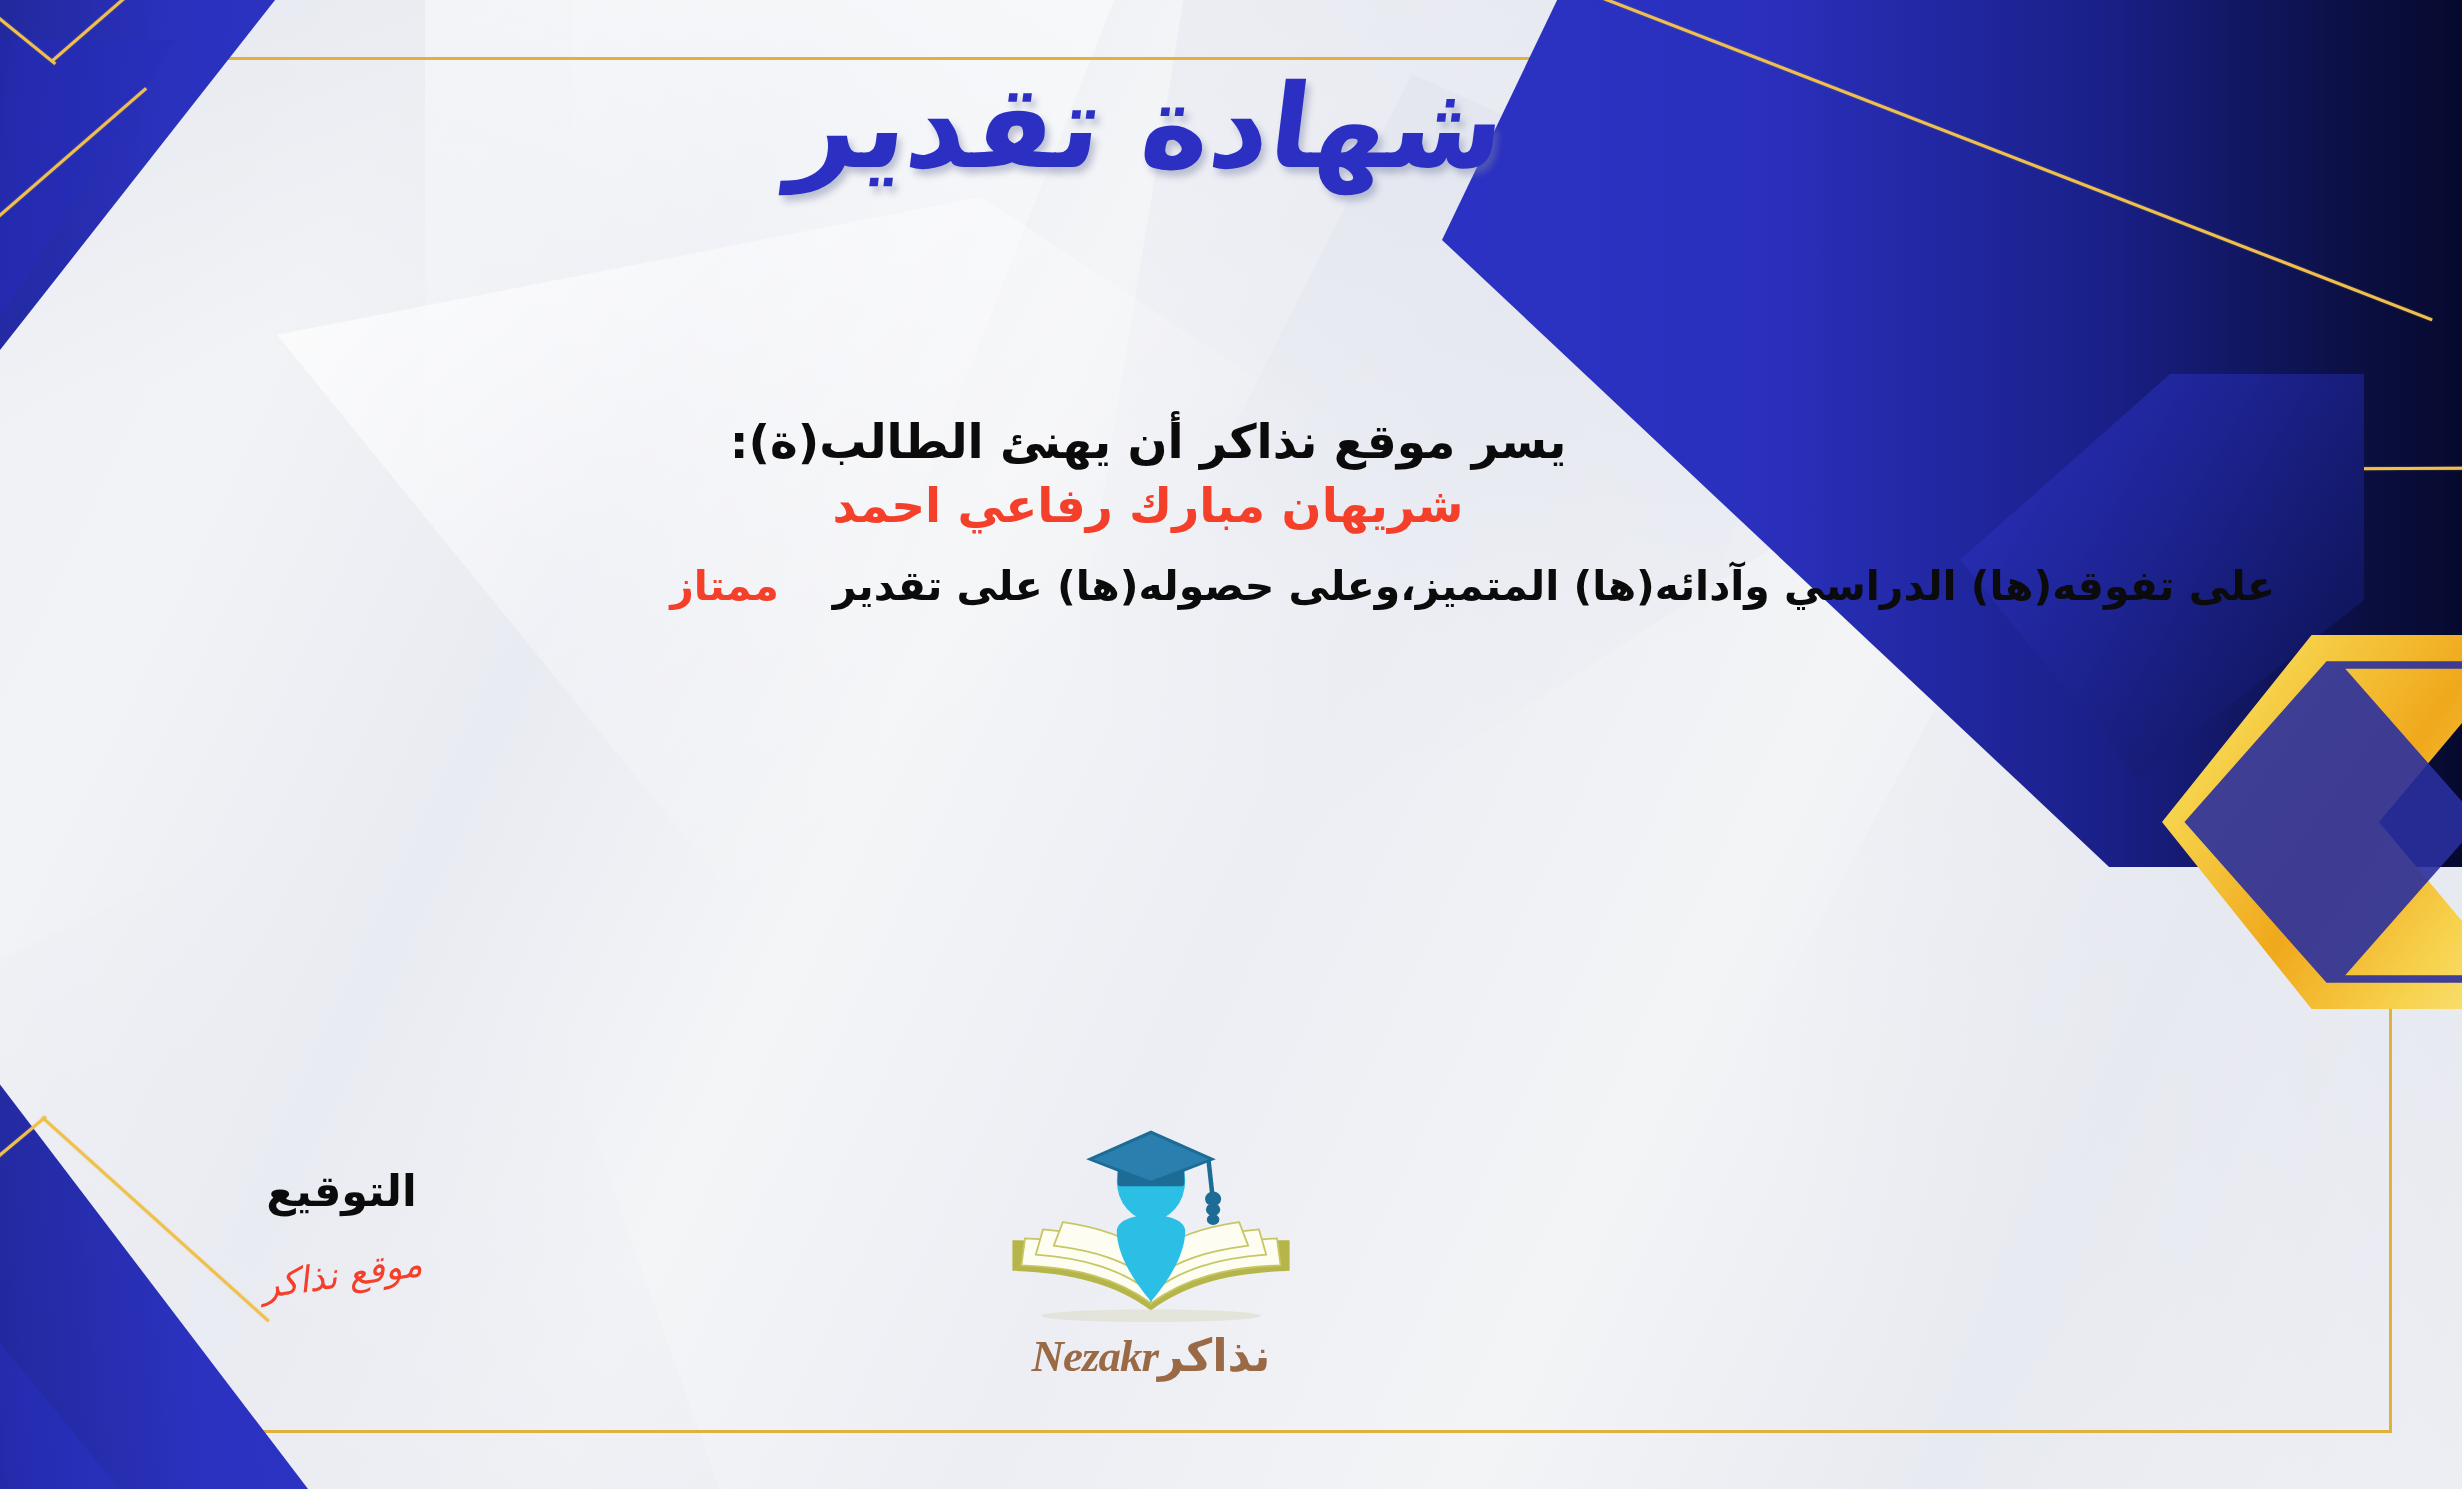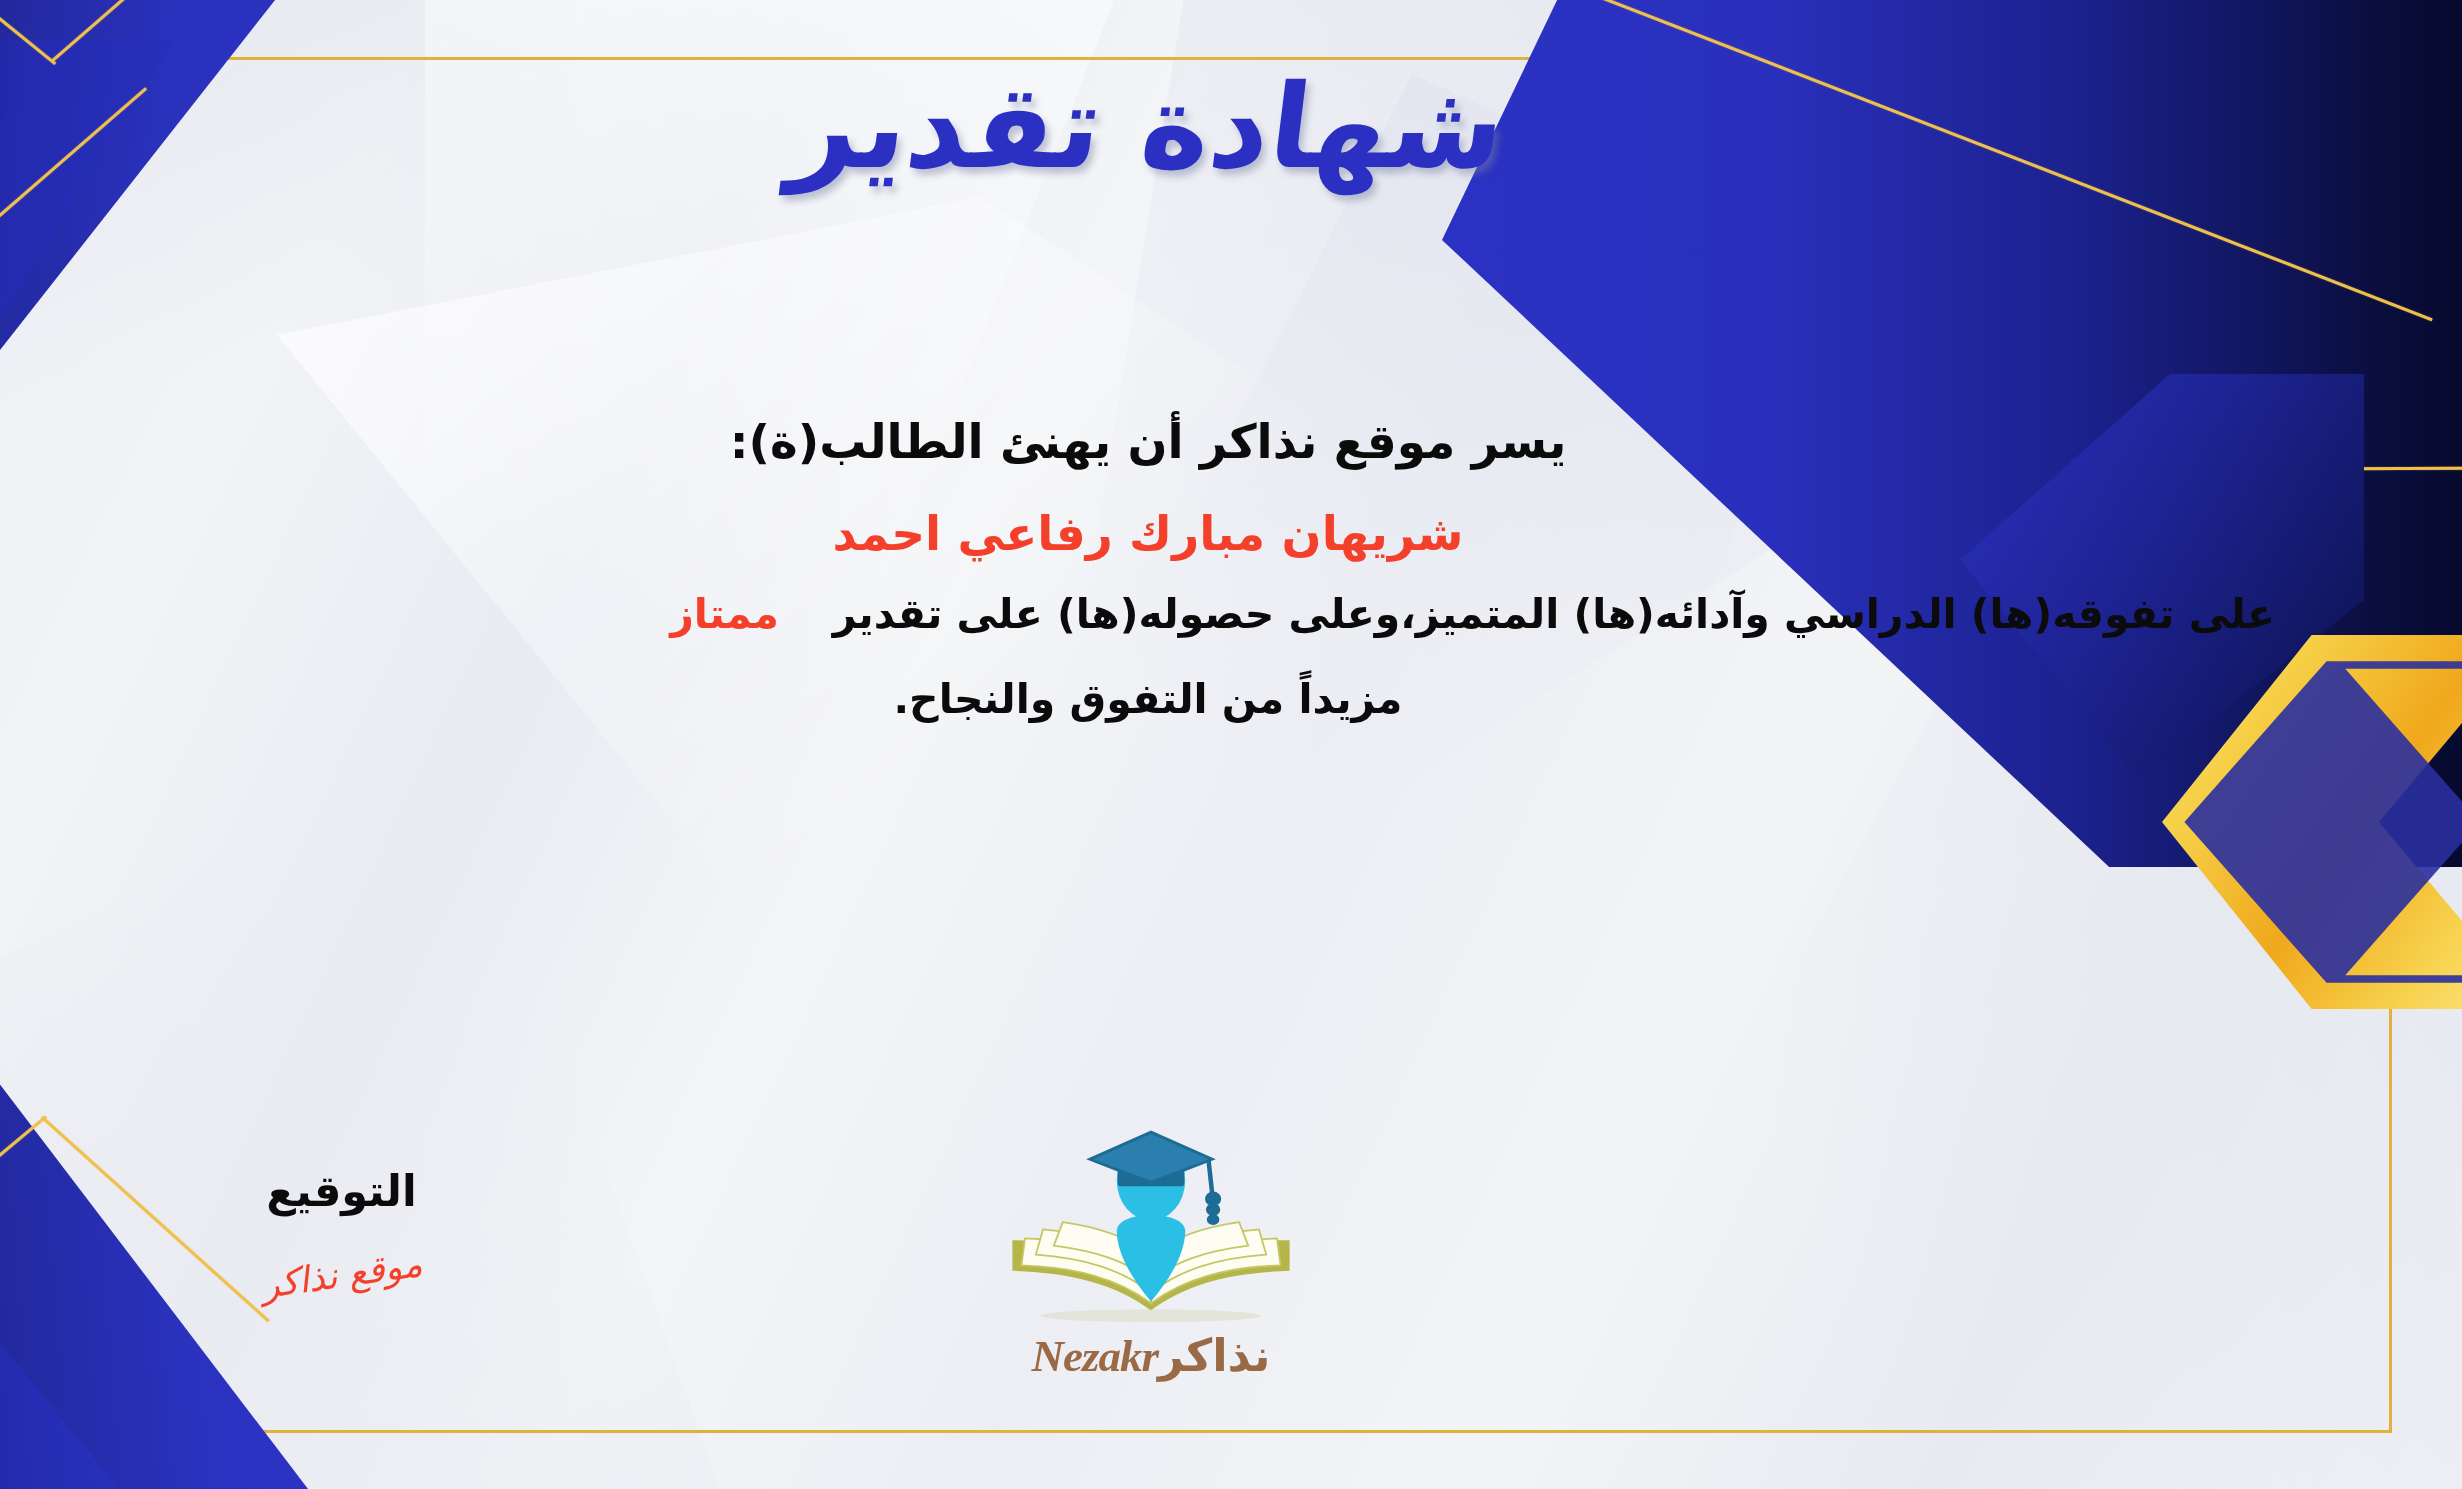--- a/index.html
+++ b/index.html
@@ -137,7 +137,7 @@
     font-size:45px;line-height:1.42;font-weight:600;
     white-space:nowrap;
   }
-  .line-greeting{font-size:47px;margin-bottom:30px;}
+  .line-greeting{font-size:47px;margin-bottom:2px;}
   .name{
     font-size:47px;font-weight:700;color:#f4402a;
     margin-bottom:20.7px;letter-spacing:0.5px;

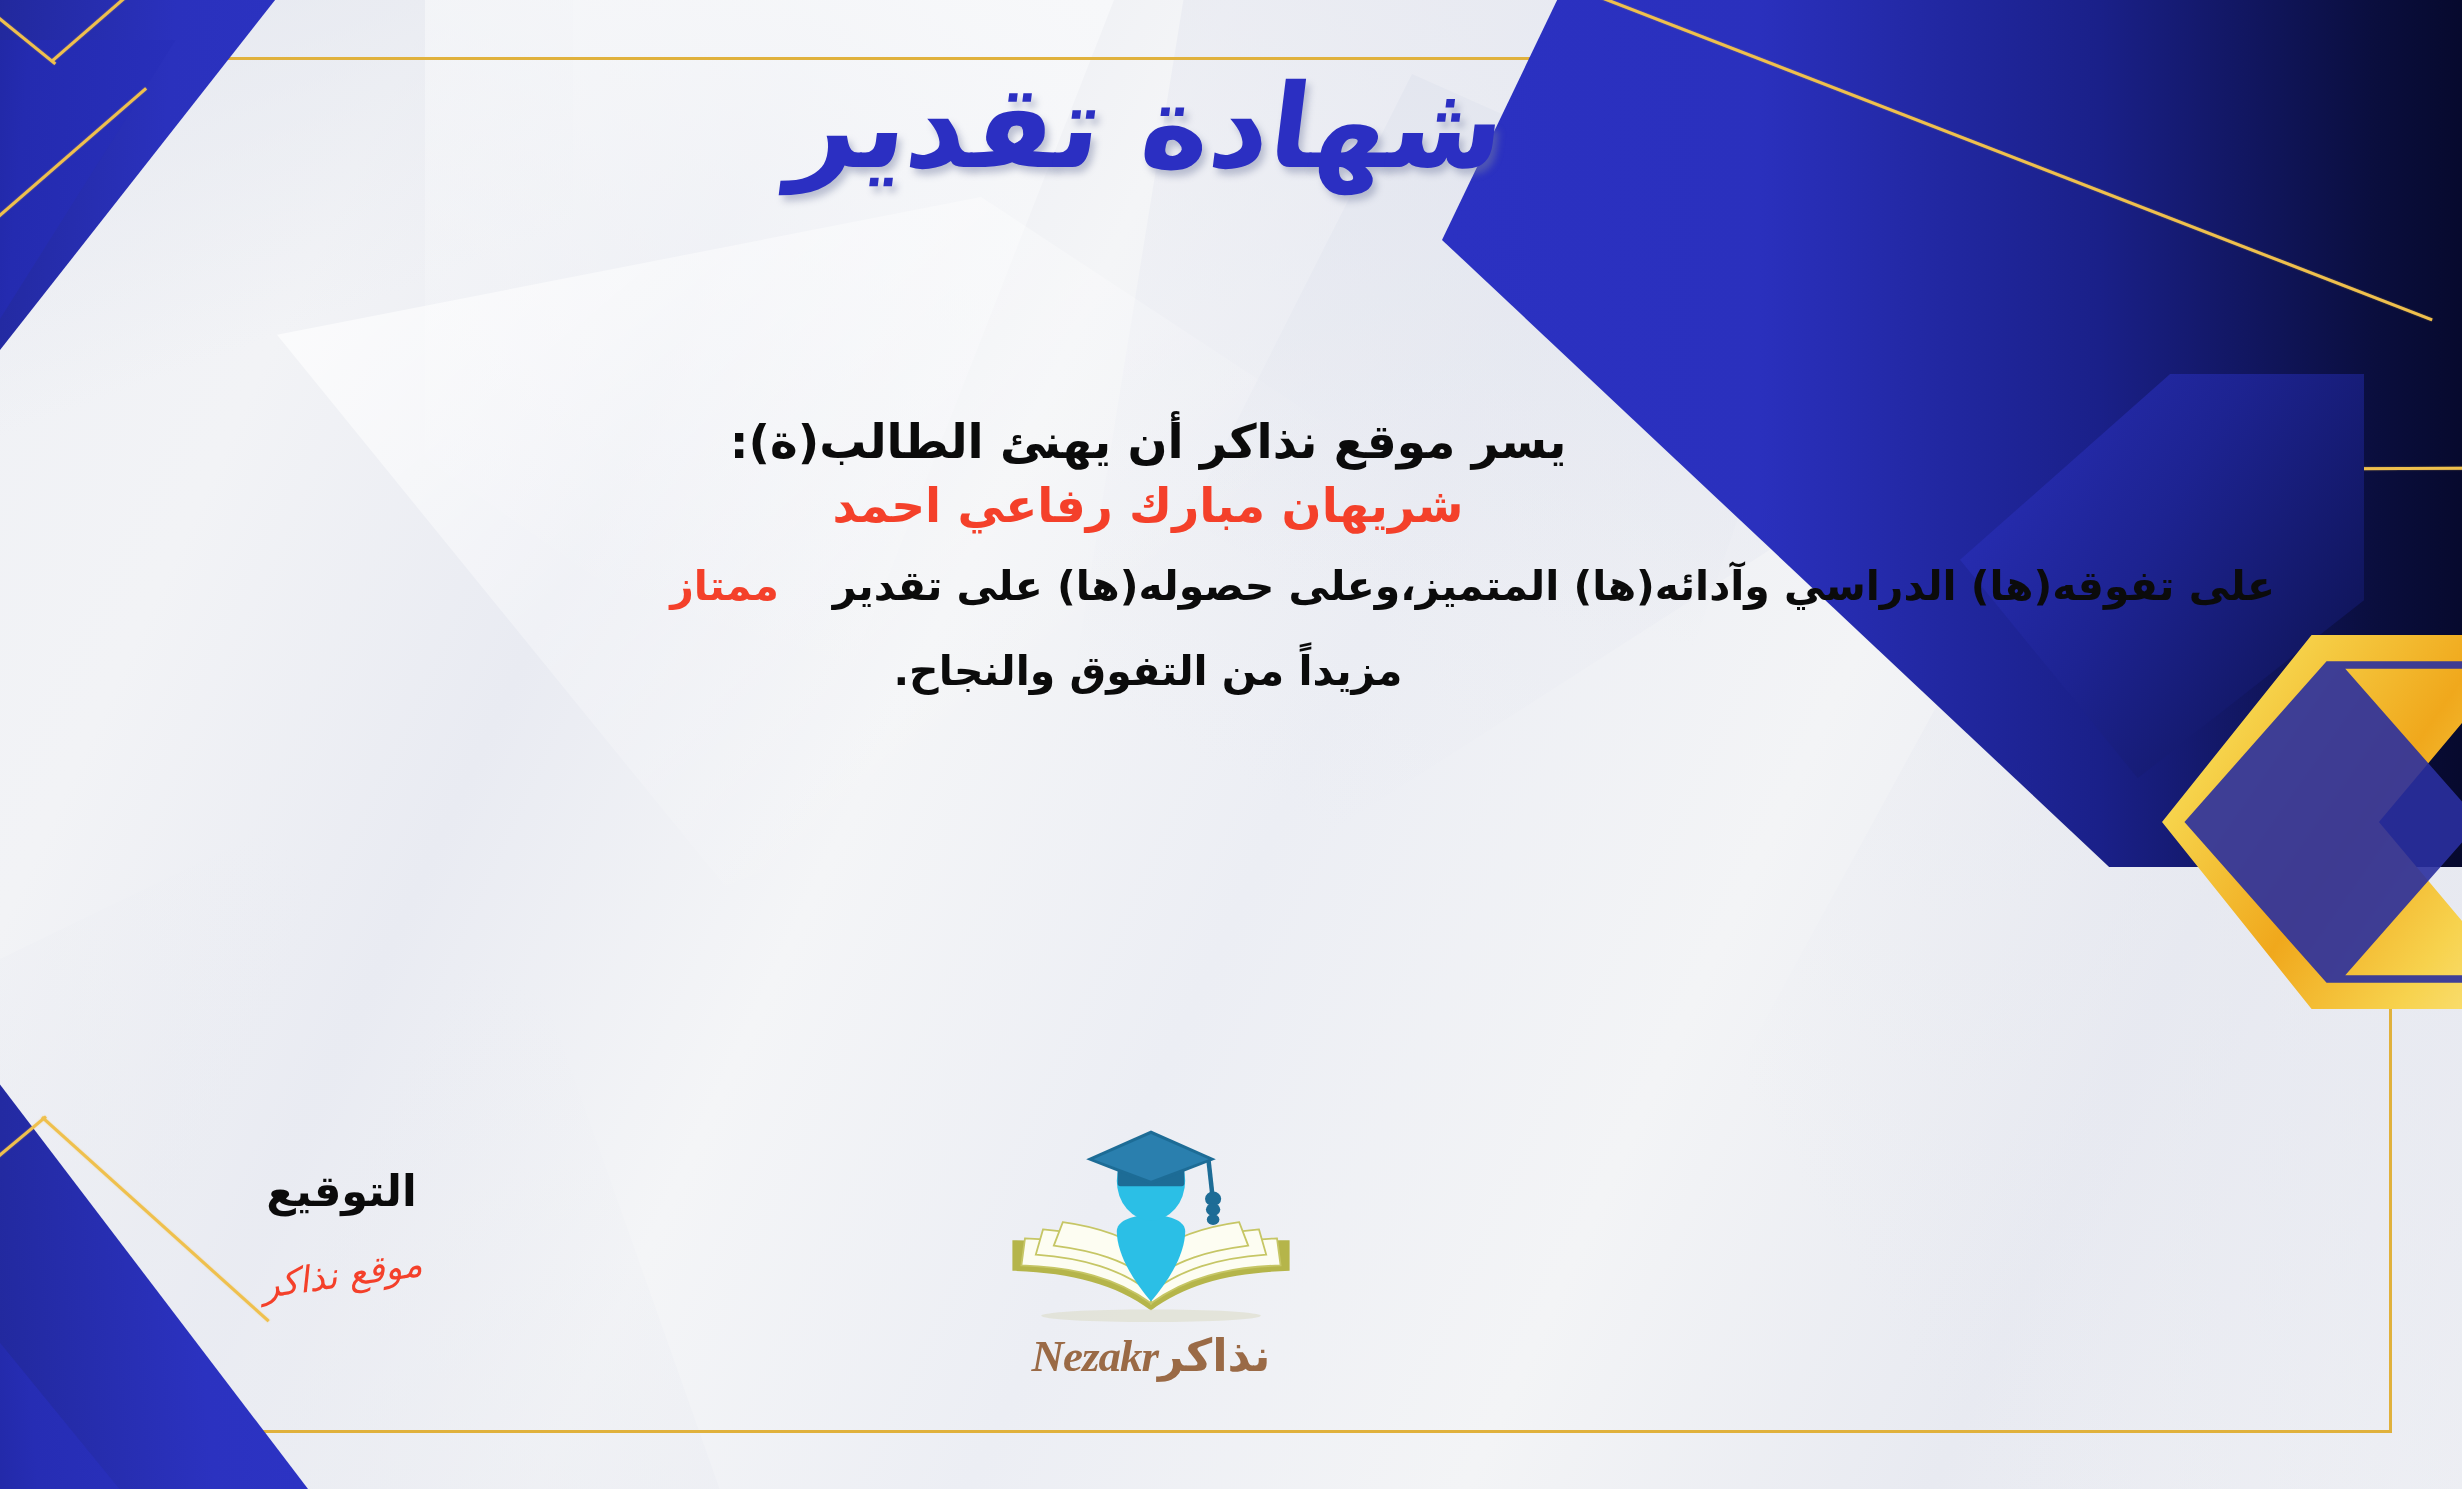--- a/index.html
+++ b/index.html
@@ -243,7 +243,6 @@
 
 
 
-      <span class="row row-c">مزيداً من التفوق والنجاح.</span>
     </div>
   </div>
 

